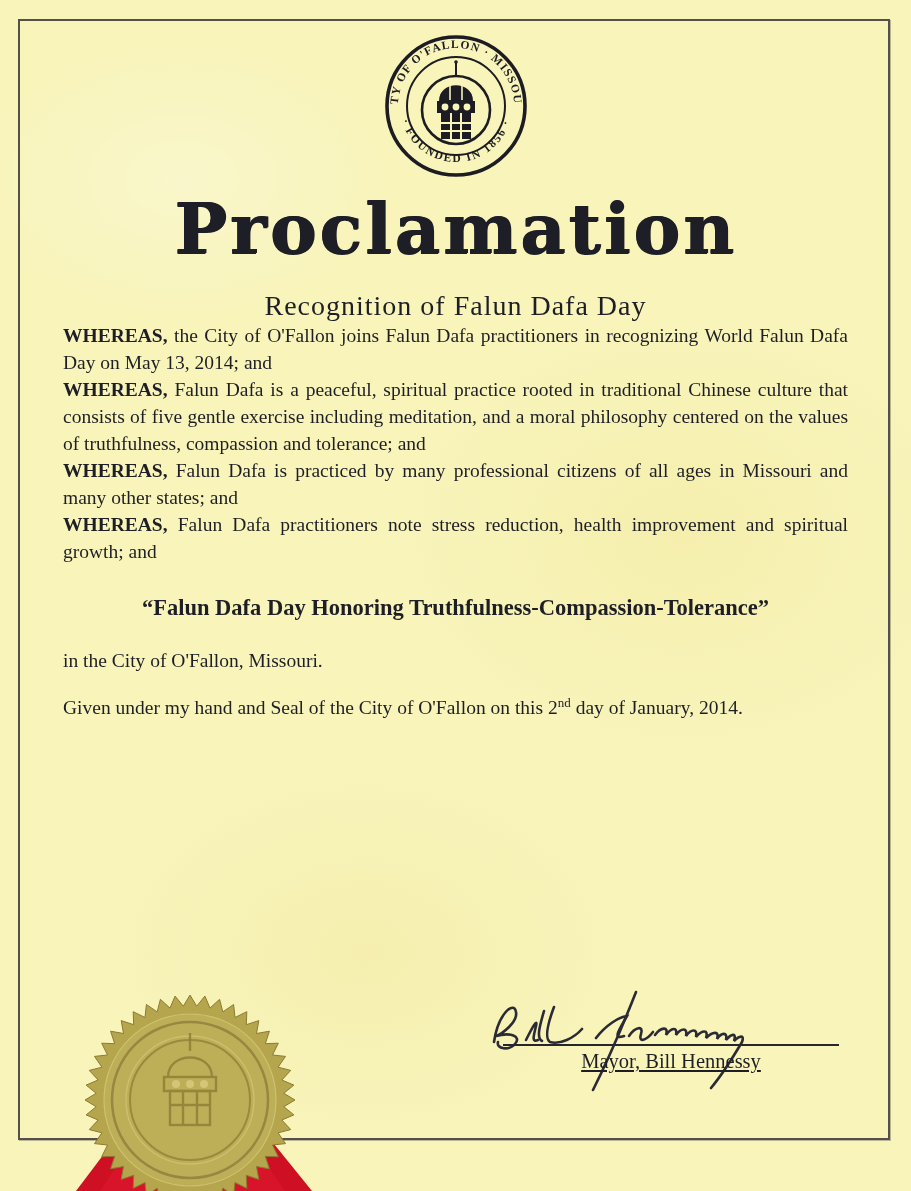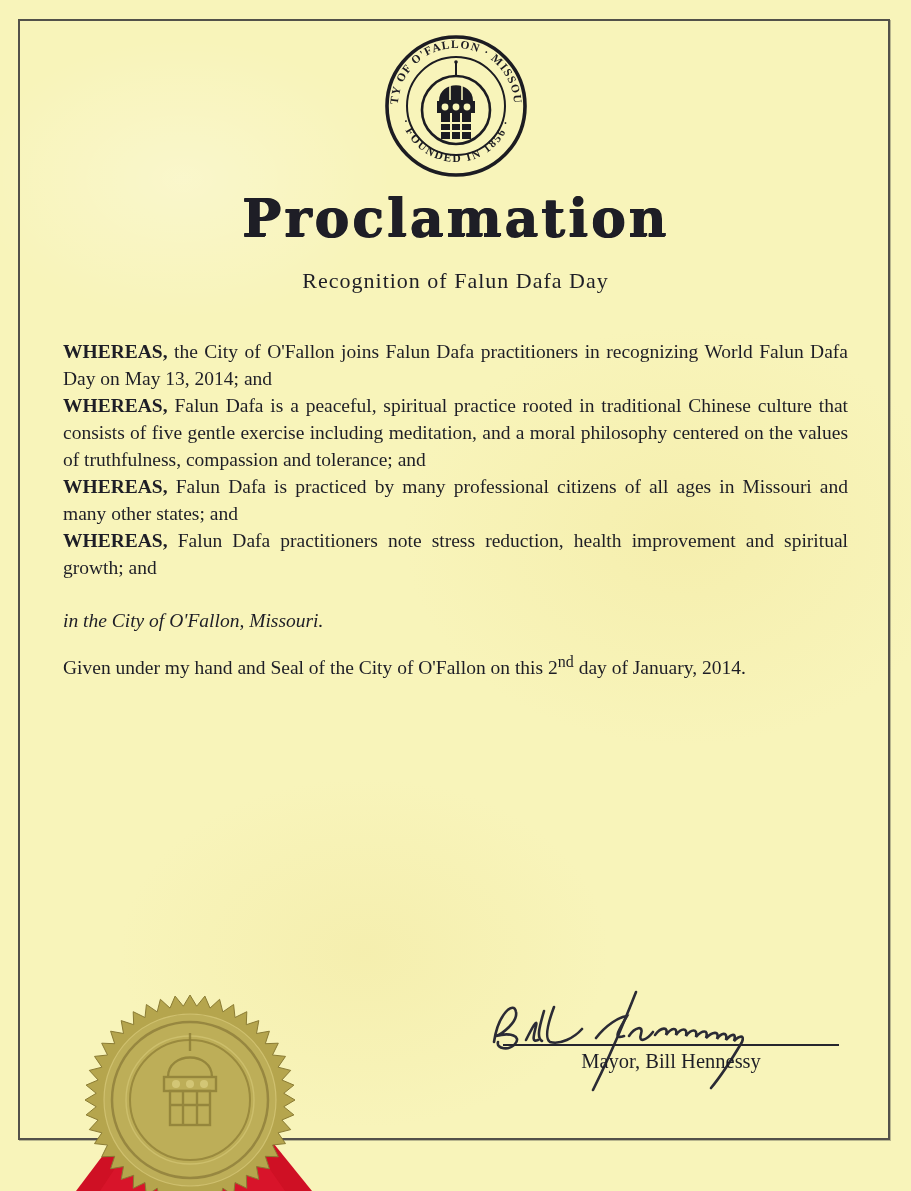--- a/index.html
+++ b/index.html
@@ -26,7 +26,7 @@
   .title {
     margin-top:8px; text-align:center;
     font-family:"DejaVu Serif", serif; font-weight:bold;
-    font-size:52px; letter-spacing:3px;
+    font-size:70px; letter-spacing:3px;
     text-shadow:1px 0 0 #1e1e26, 0 1px 0 #1e1e26;
   }
   .subtitle {

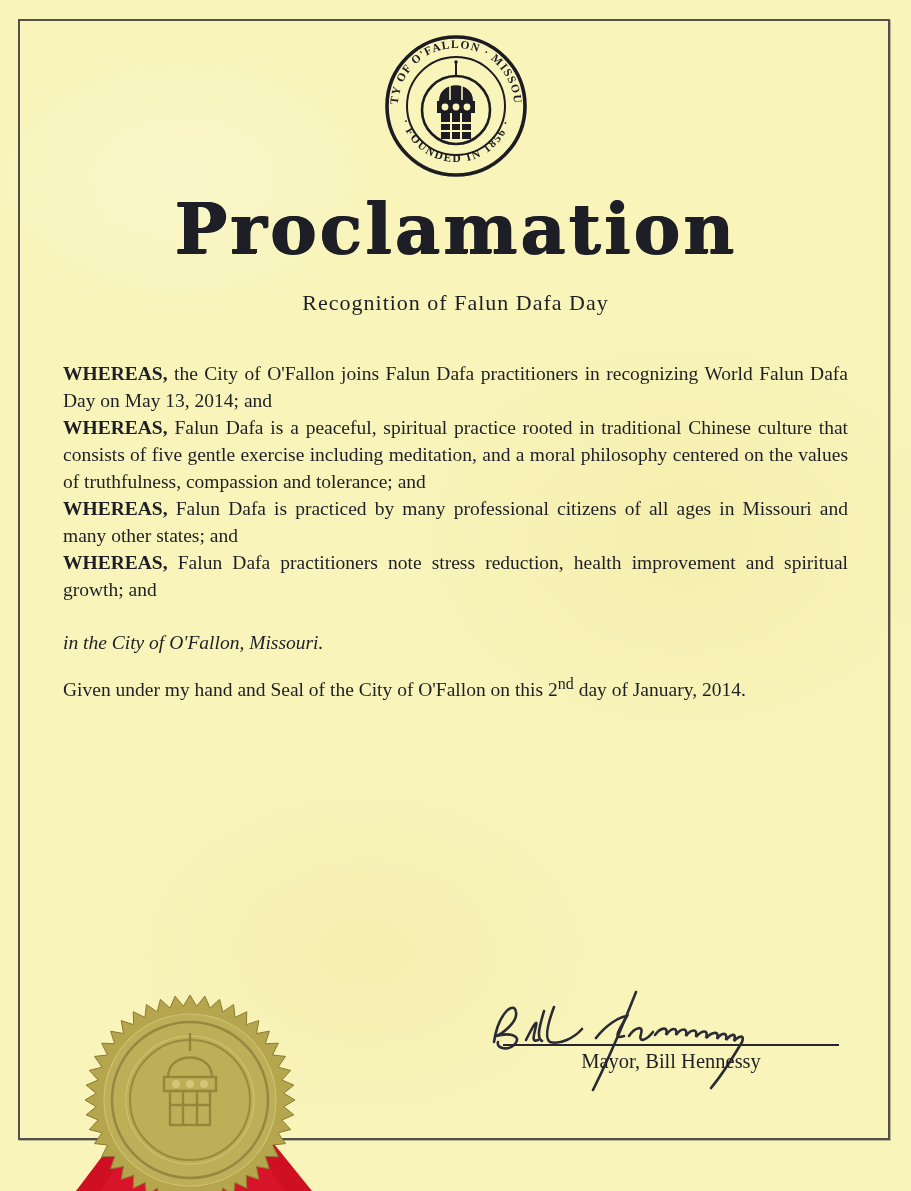--- a/index.html
+++ b/index.html
@@ -31,7 +31,7 @@
   }
   .subtitle {
     margin-top:20px; text-align:center;
-    font-size:22px; letter-spacing:1px; font-weight:normal;
+    font-size:28px; letter-spacing:1px; font-weight:normal;
   }
 
   .body-text { padding:0 63px; }

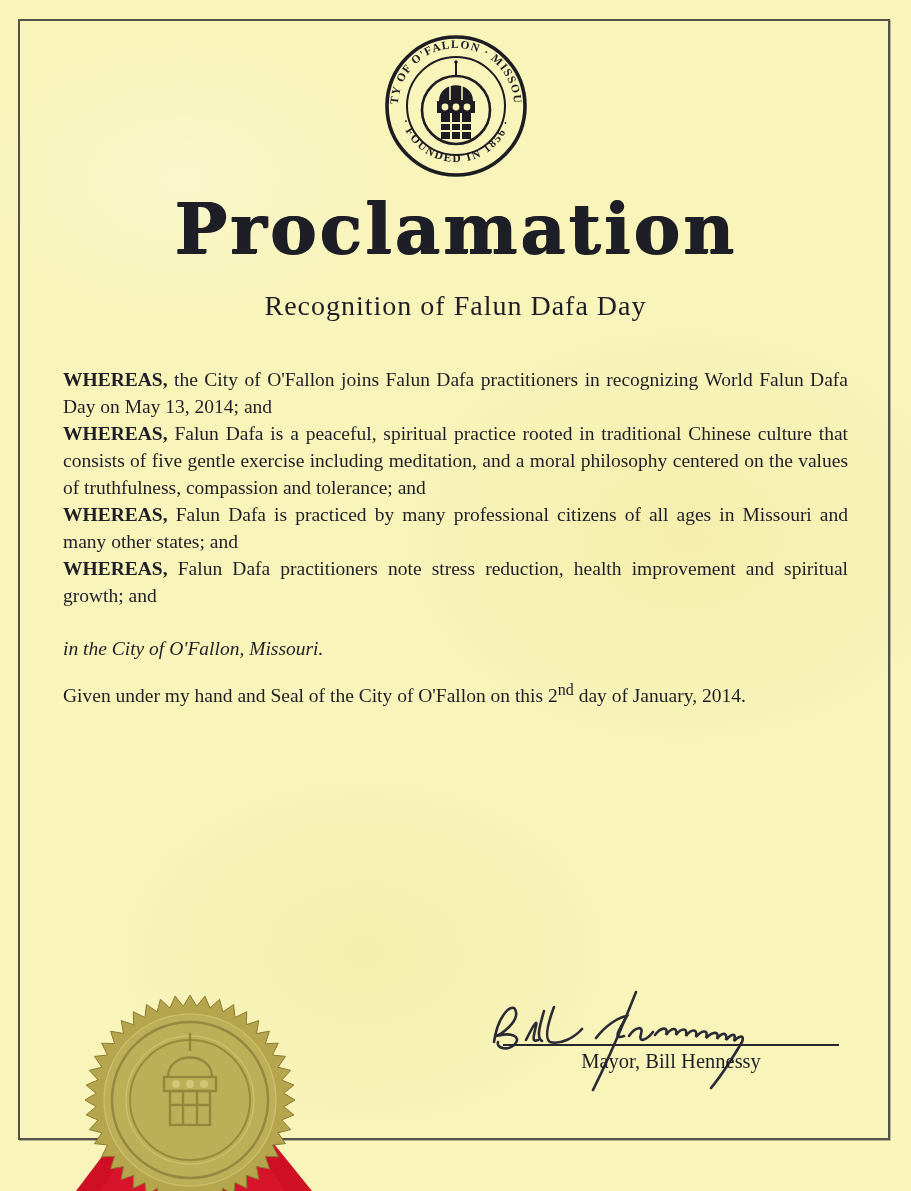--- a/index.html
+++ b/index.html
@@ -39,7 +39,7 @@
     font-size:19.5px; line-height:27px;
     text-align:justify;
   }
-  .para.first { margin-top:44px; }
+  .para.first { }
   .para .lead { font-weight:bold; }
 
   .proclaim-line {

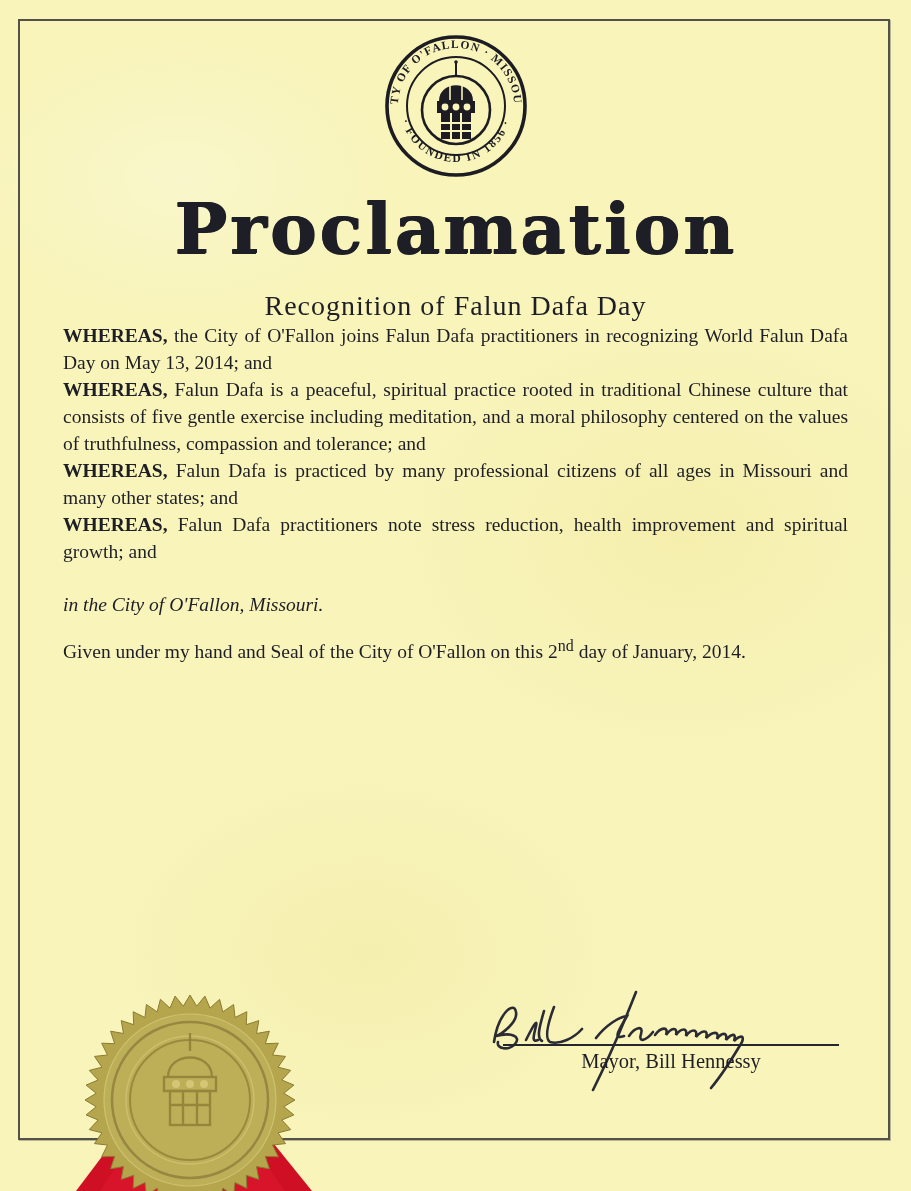--- a/index.html
+++ b/index.html
@@ -107,6 +107,7 @@
       <p class="para"><span class="lead">WHEREAS,</span> <span>Falun Dafa is practiced by many professional citizens of all ages in Missouri and many other states; and</span></p>
       <p class="para"><span class="lead">WHEREAS,</span> <span>Falun Dafa practitioners note stress reduction, health improvement and spiritual growth; and</span></p>
 
+      <p class="proclaim-line">“Falun Dafa Day Honoring Truthfulness-Compassion-Tolerance”</p>
       <p class="city-line">in the City of O'Fallon, Missouri.</p>
       <p class="given-line"><span>Given under my hand and Seal of the City of O'Fallon on this 2</span><sup>nd</sup><span> day of January, 2014.</span></p>
     </div>

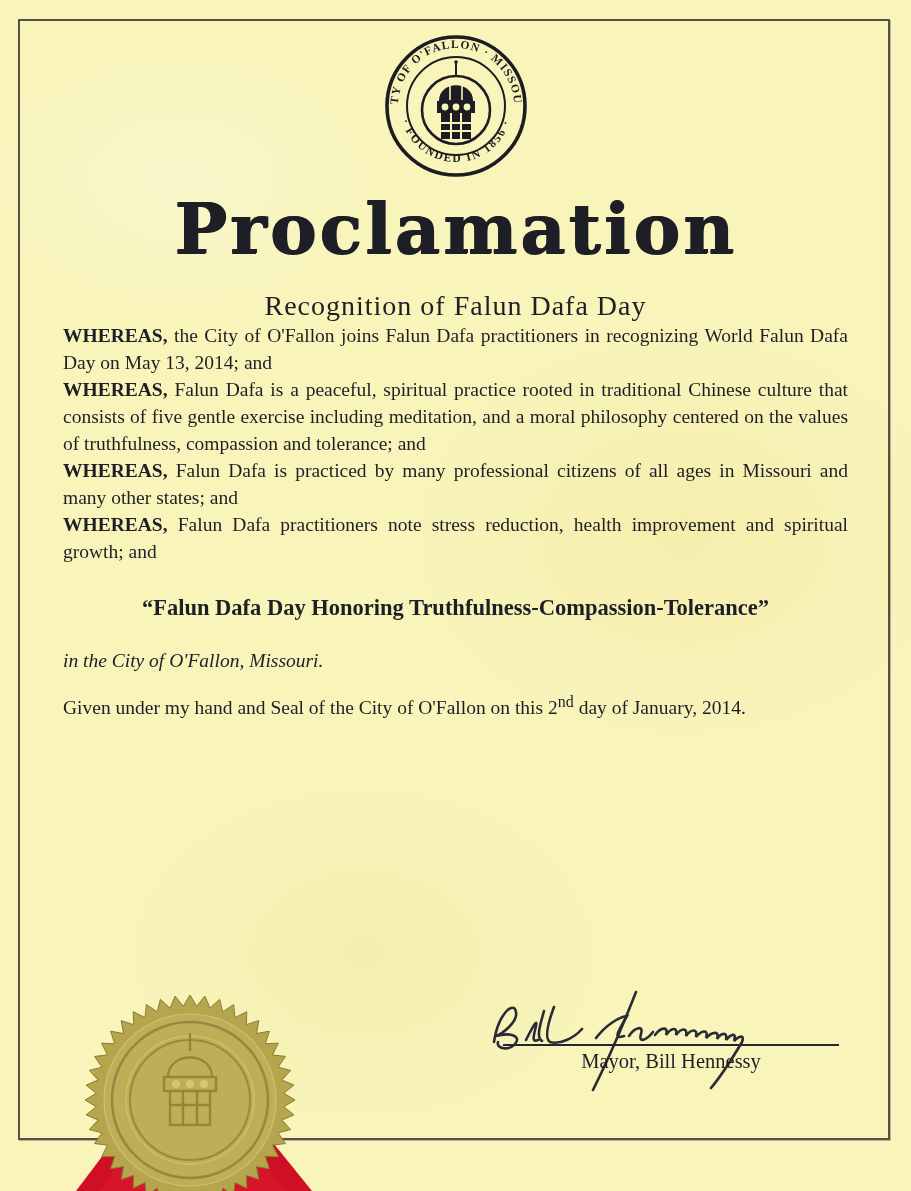--- a/index.html
+++ b/index.html
@@ -45,7 +45,7 @@
   .proclaim-line {
     margin-top:30px; text-align:center; font-weight:bold; font-size:22.5px;
   }
-  .city-line { margin-top:29px; font-size:19.5px;font-style:italic; }
+  .city-line { margin-top:29px; font-size:19.5px; }
   .given-line { margin-top:25px; font-size:19.5px; }
   .given-line sup { font-size:16px; vertical-align:super; line-height:0; }
 

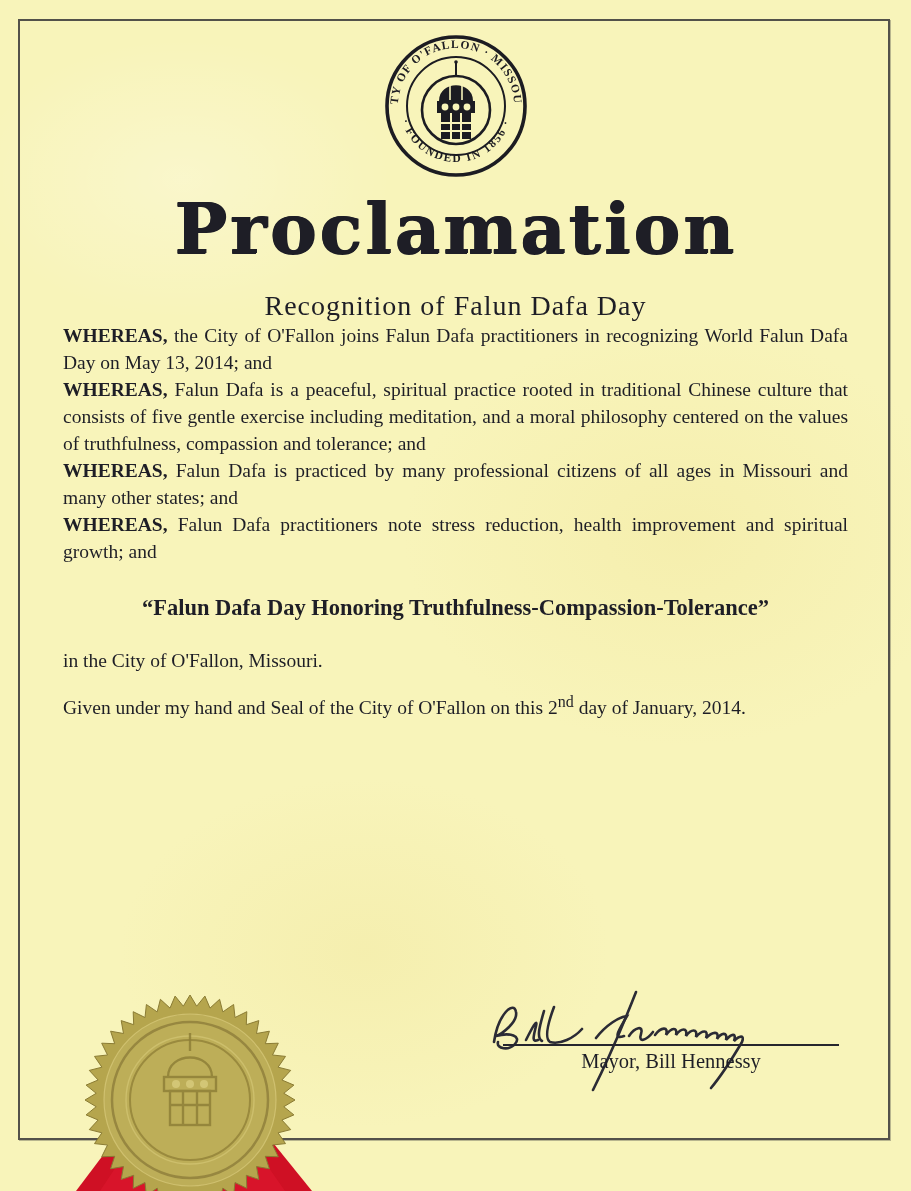--- a/index.html
+++ b/index.html
@@ -47,7 +47,7 @@
   }
   .city-line { margin-top:29px; font-size:19.5px; }
   .given-line { margin-top:25px; font-size:19.5px; }
-  .given-line sup { font-size:16px; vertical-align:super; line-height:0; }
+  .given-line sup { font-size:13px; vertical-align:super; line-height:0; }
 
   .signature-area { position:absolute; left:0; top:0; width:911px; height:1191px; pointer-events:none; }
   .sig-script { position:absolute; left:478px; top:986px; }

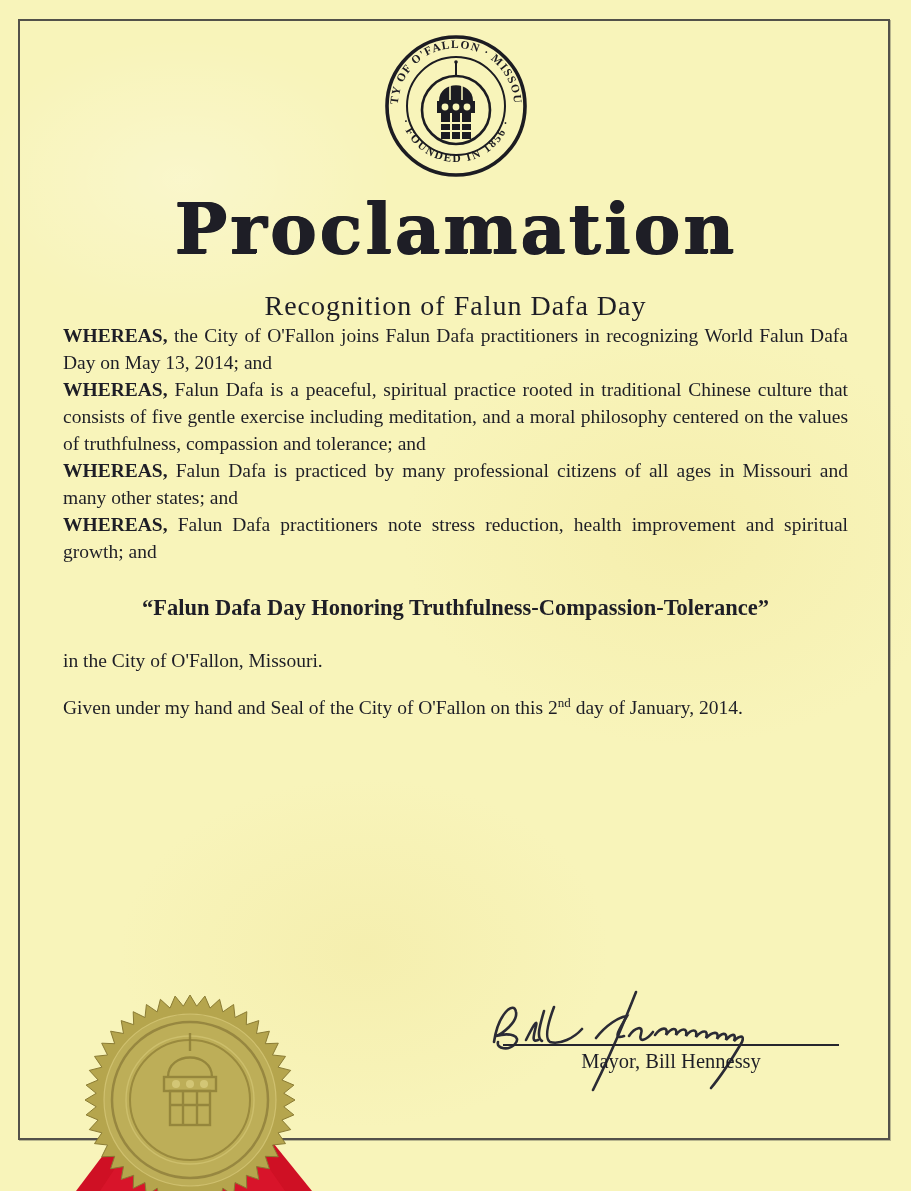--- a/index.html
+++ b/index.html
@@ -52,7 +52,7 @@
   .signature-area { position:absolute; left:0; top:0; width:911px; height:1191px; pointer-events:none; }
   .sig-script { position:absolute; left:478px; top:986px; }
   .sig-line { position:absolute; left:503px; top:1044px; width:336px; height:2px; background:#26262e; }
-  .sig-title { position:absolute; left:503px; top:1050px; width:336px; text-align:center; font-size:20.5px; }
+  .sig-title { position:absolute; left:503px; top:1050px; width:336px; text-align:center; font-size:20.5px;text-decoration:underline; }
   .sr-only { position:absolute; width:1px; height:1px; overflow:hidden; clip-path:inset(50%); }
 
   .notary { position:absolute; left:30px; top:985px; }

